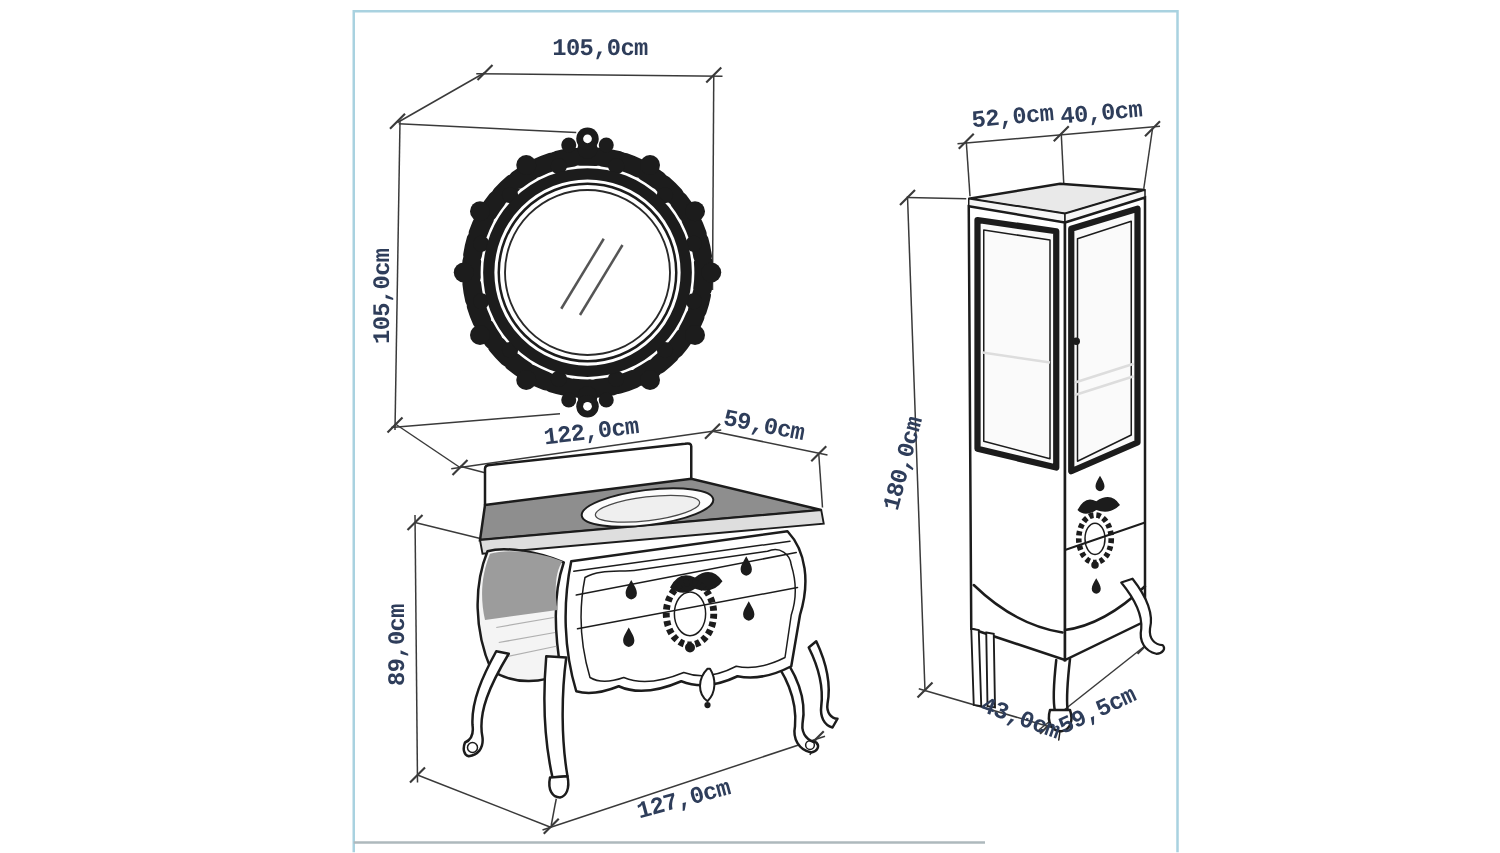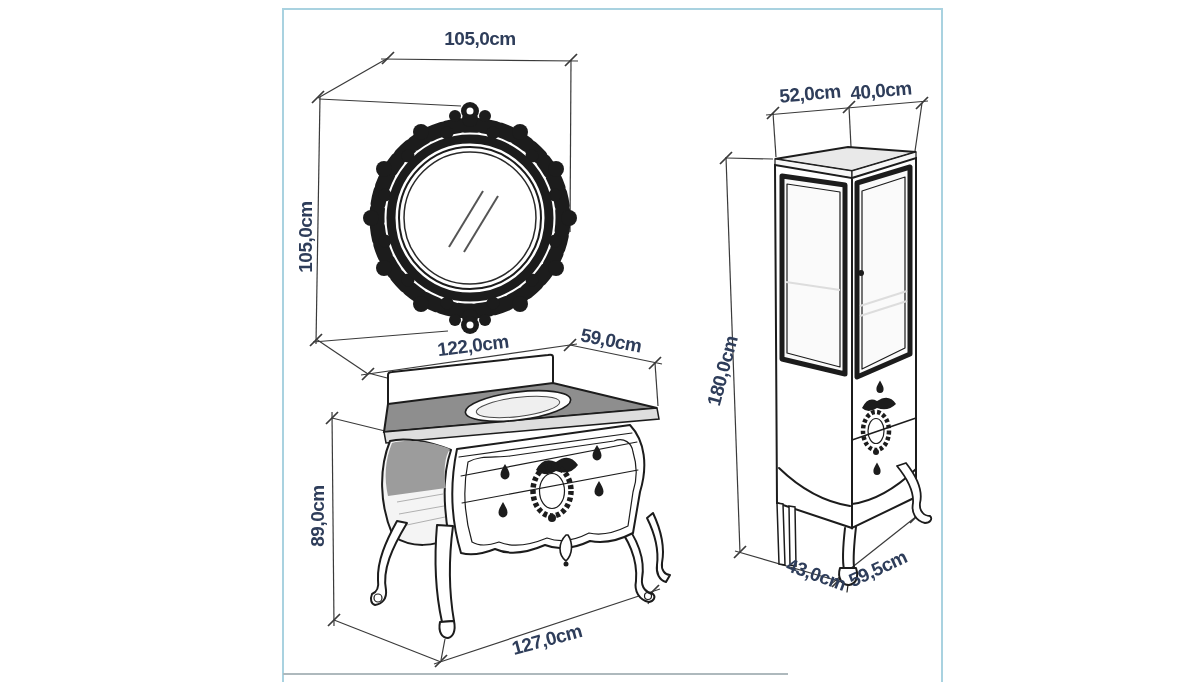--- a/index.html
+++ b/index.html
@@ -5,7 +5,7 @@
   html,body{margin:0;padding:0;background:#ffffff;}
   .stage{
     position:relative;width:1200px;height:682px;overflow:hidden;
-    background:#ffffff;font-family:Liberation Sans, sans-serif;
+    background:#ffffff;font-family:Liberation Mono, monospace;
   }
   .frame{
     position:absolute;left:282px;top:8px;width:657px;height:700px;

